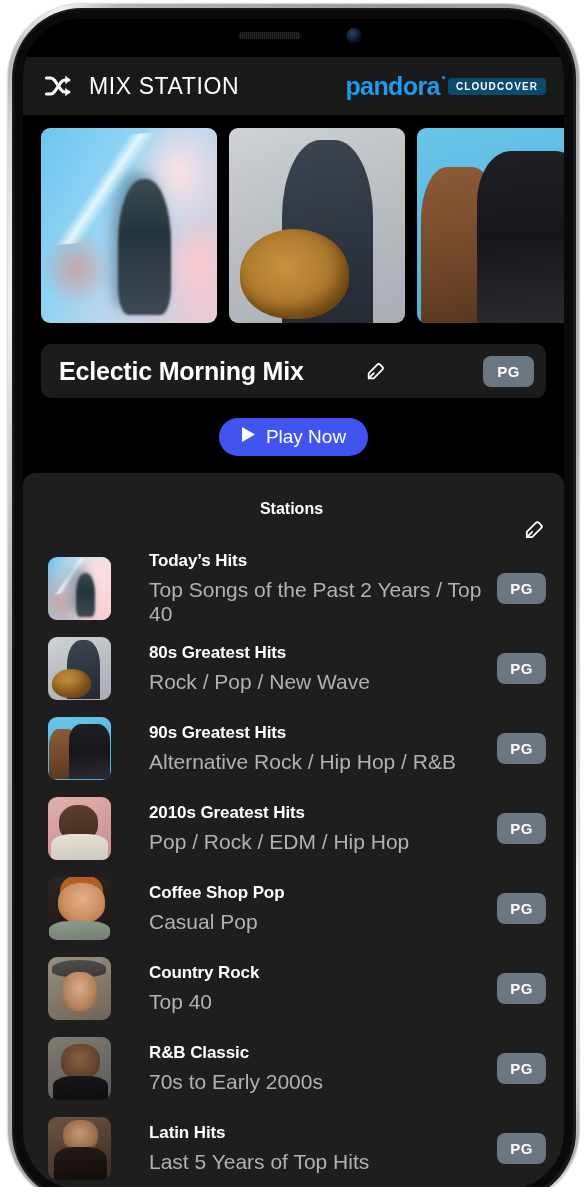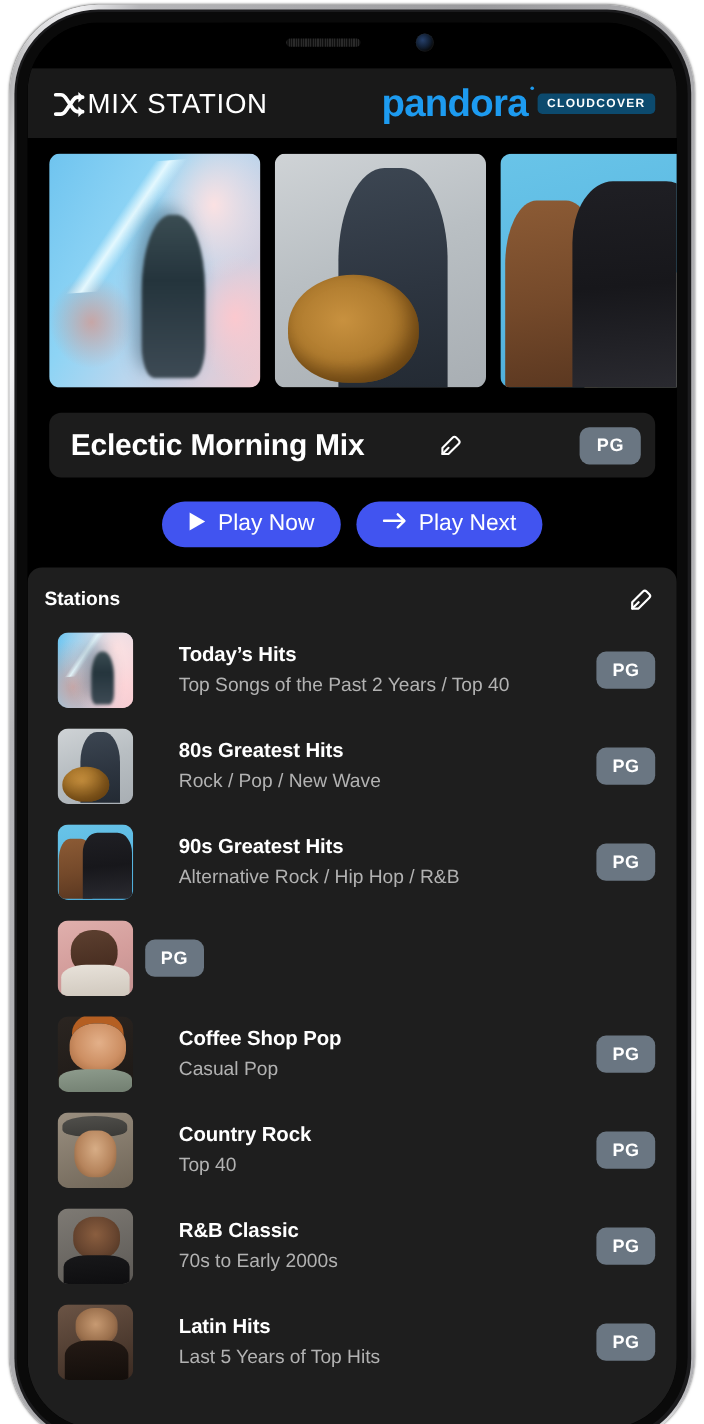--- a/index.html
+++ b/index.html
@@ -103,7 +103,7 @@
     padding: 0 18px 0 20px;
     flex: 0 0 auto;
   }
-  .hdr-left { display: flex; align-items: flex-end; }
+  .hdr-left { display: flex; align-items: center; gap: 16px; }
   .shuffle-icon { width: 30px; height: 26px; display:block; }
   .hdr-title {
     color: #ffffff;

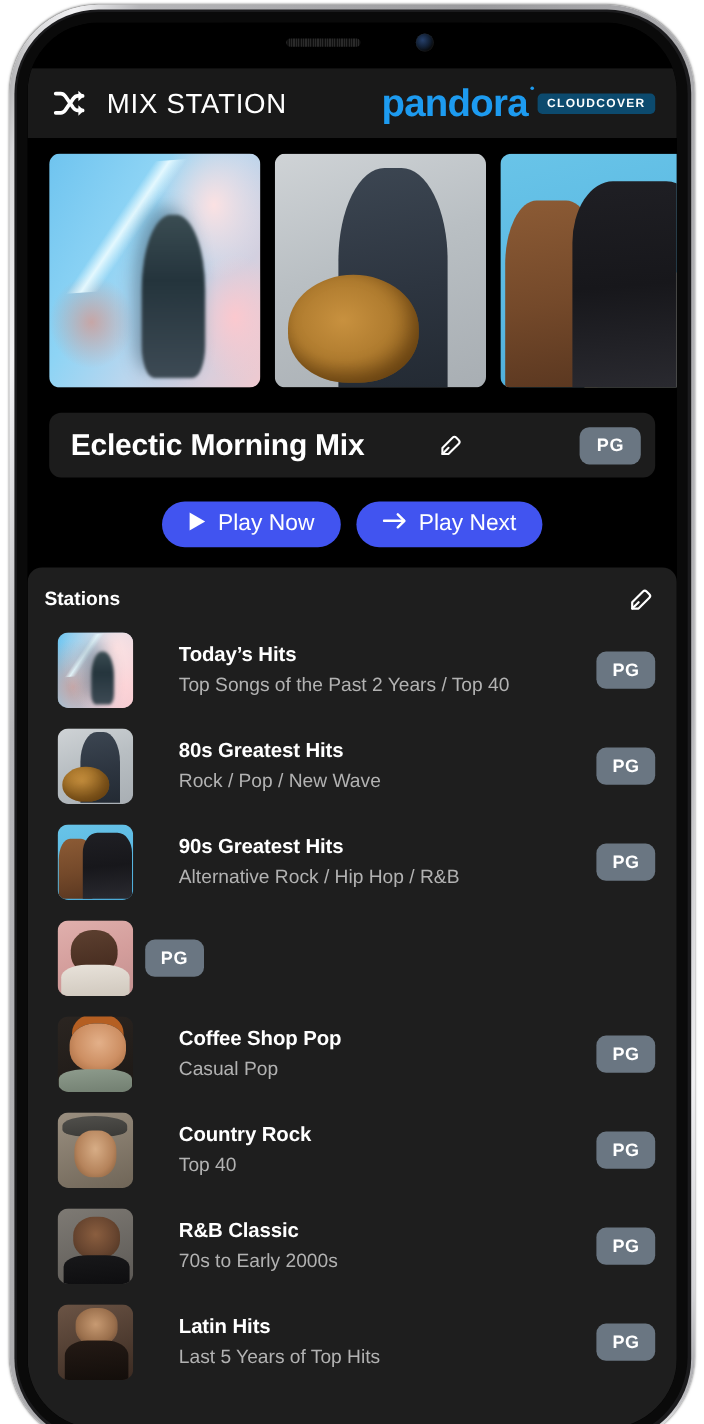--- a/index.html
+++ b/index.html
@@ -113,7 +113,7 @@
   }
   .hdr-right { margin-left: auto; display: flex; align-items: center; gap: 8px; }
   .pandora-word {
-    font-size: 32px;
+    font-size: 25px;
     font-weight: 700;
     letter-spacing: -.6px;
     color: #1d9bf0;

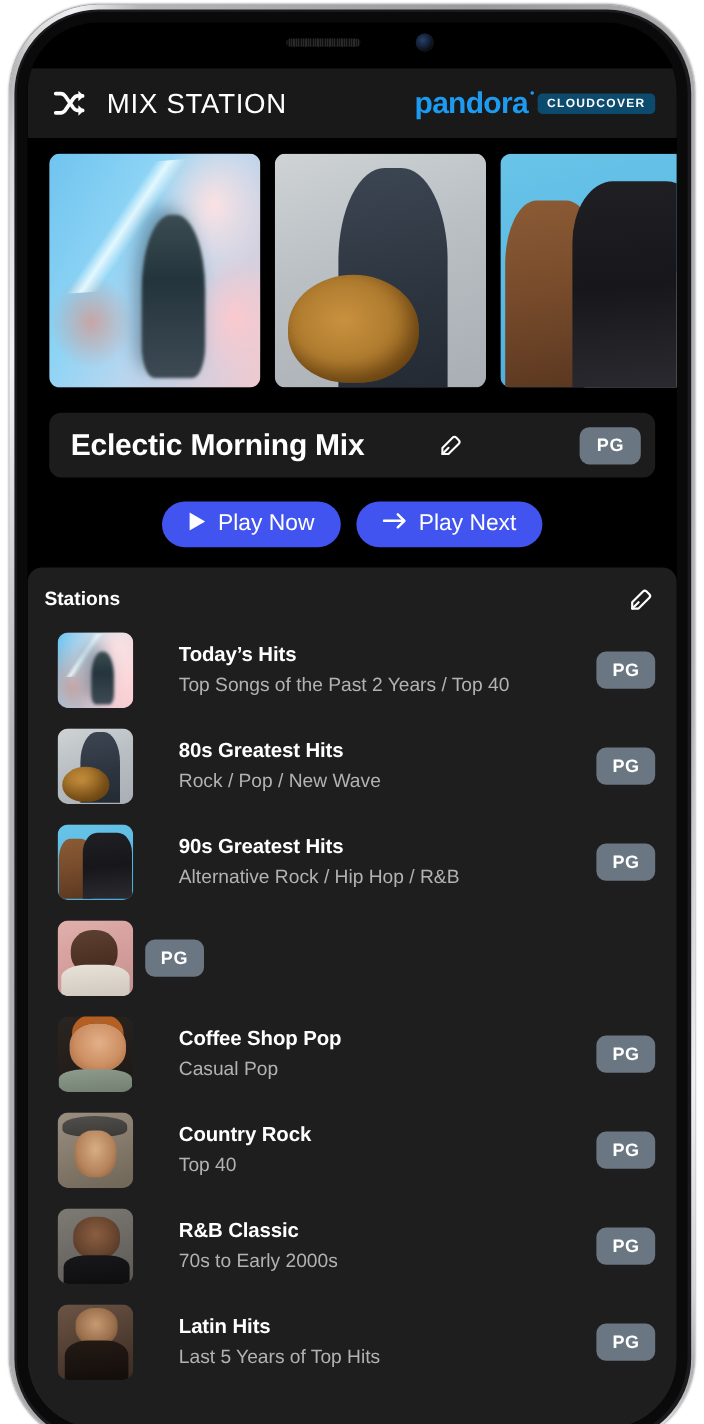--- a/index.html
+++ b/index.html
@@ -504,15 +504,6 @@
           </span>
           <span>Play Now</span>
         </button>
-        <button class="btn">
-          <span>
-            <svg width="20" height="16" viewBox="0 0 20 16" fill="none">
-              <path d="M1 8h16.5" stroke="#fff" stroke-width="2.1" stroke-linecap="round"></path>
-              <path d="M12.5 2.6L18 8l-5.5 5.4" stroke="#fff" stroke-width="2.1" stroke-linecap="round" stroke-linejoin="round"></path>
-            </svg>
-          </span>
-          <span>Play Next</span>
-        </button>
       </div>
 
       <div class="stations-panel">

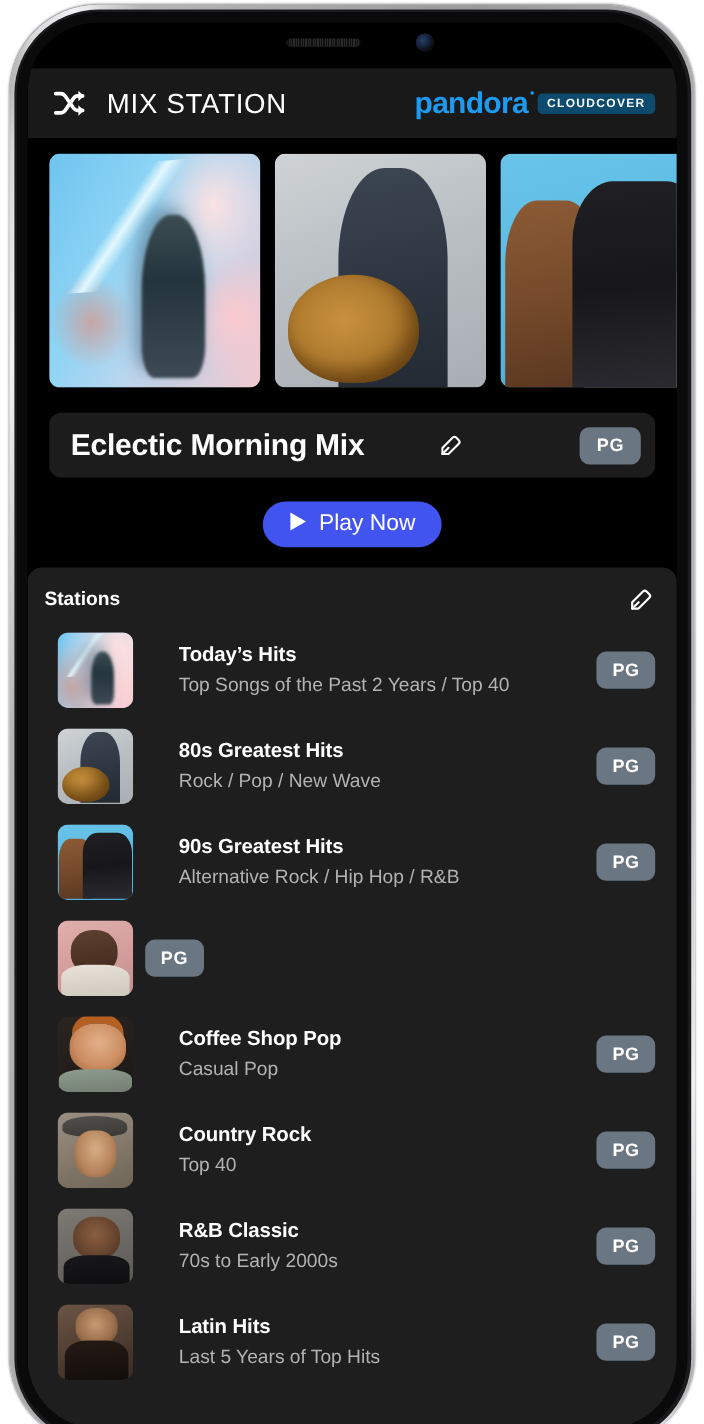--- a/index.html
+++ b/index.html
@@ -382,7 +382,8 @@
   .stations-head {
     display: flex;
     align-items: center;
-    padding: 15px 18px 7px 14px;
+    padding: 27px 18px 7px 14px;
+    flex-direction: column;
   }
   .stations-head-title {
     color: #fff;

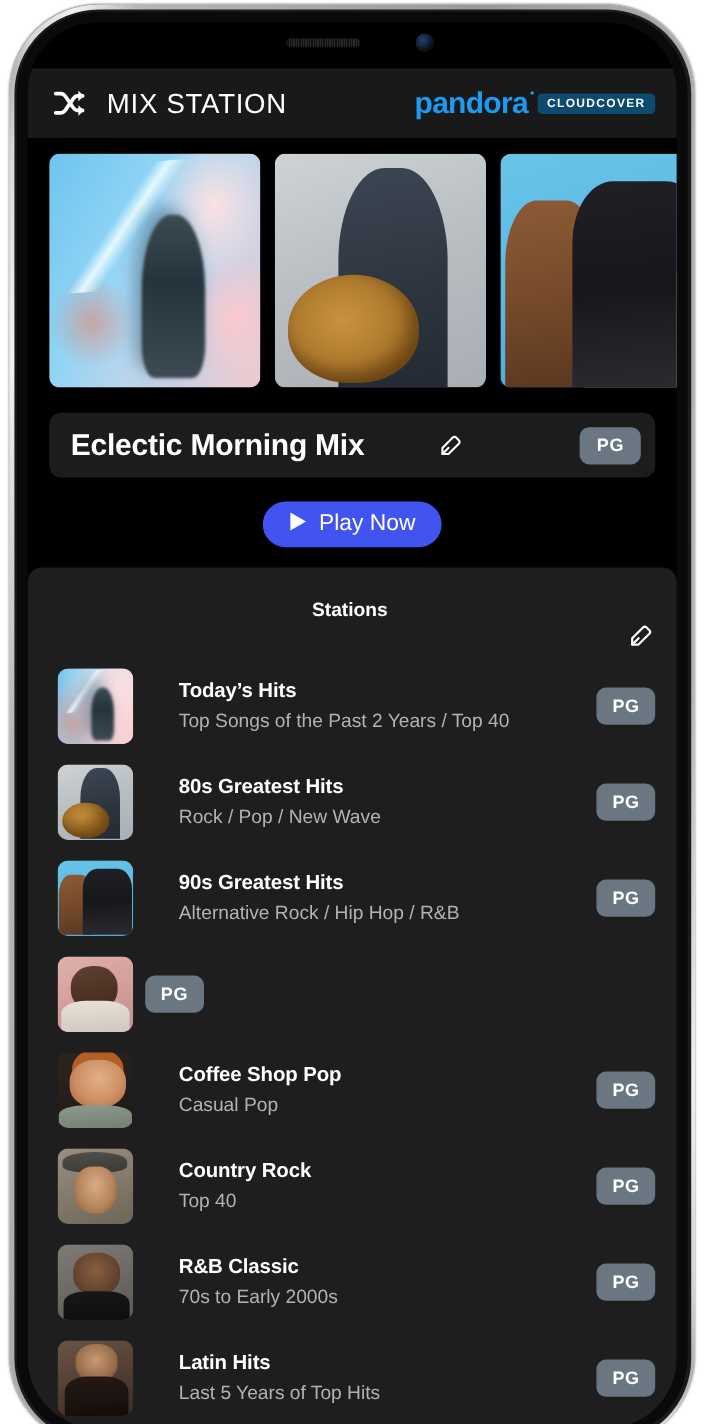--- a/index.html
+++ b/index.html
@@ -420,7 +420,7 @@
   }
   .station-desc {
     color: #b2b2b2;
-    font-size: 16px;
+    font-size: 21px;
     font-weight: 400;
   }
   .row-pg {

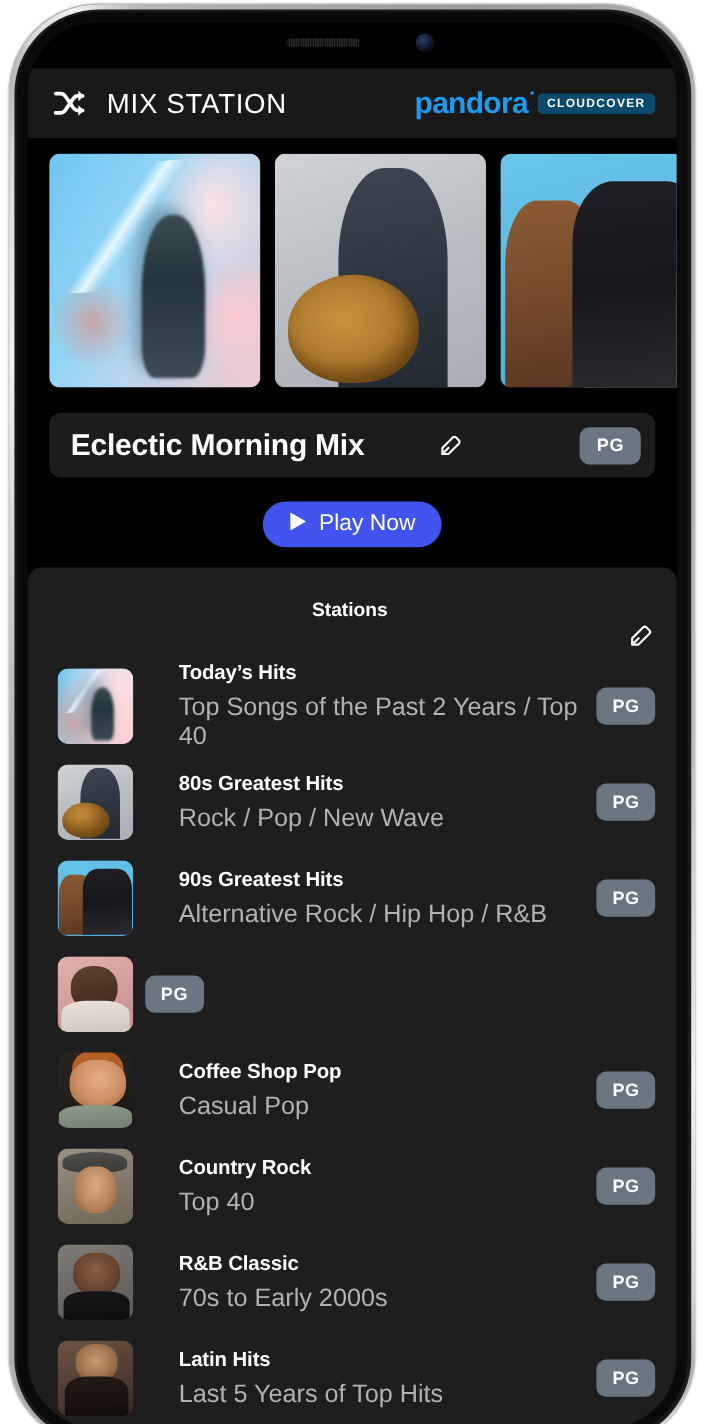--- a/index.html
+++ b/index.html
@@ -552,6 +552,10 @@
               <div class="station-thumb">
                 <div class="art art-2010s"></div>
               </div>
+              <div class="station-text">
+                <div class="station-name">2010s Greatest Hits</div>
+                <div class="station-desc">Pop / Rock / EDM / Hip Hop</div>
+              </div>
               <span class="row-pg">PG</span>
             </div>
             <div class="station-row">

